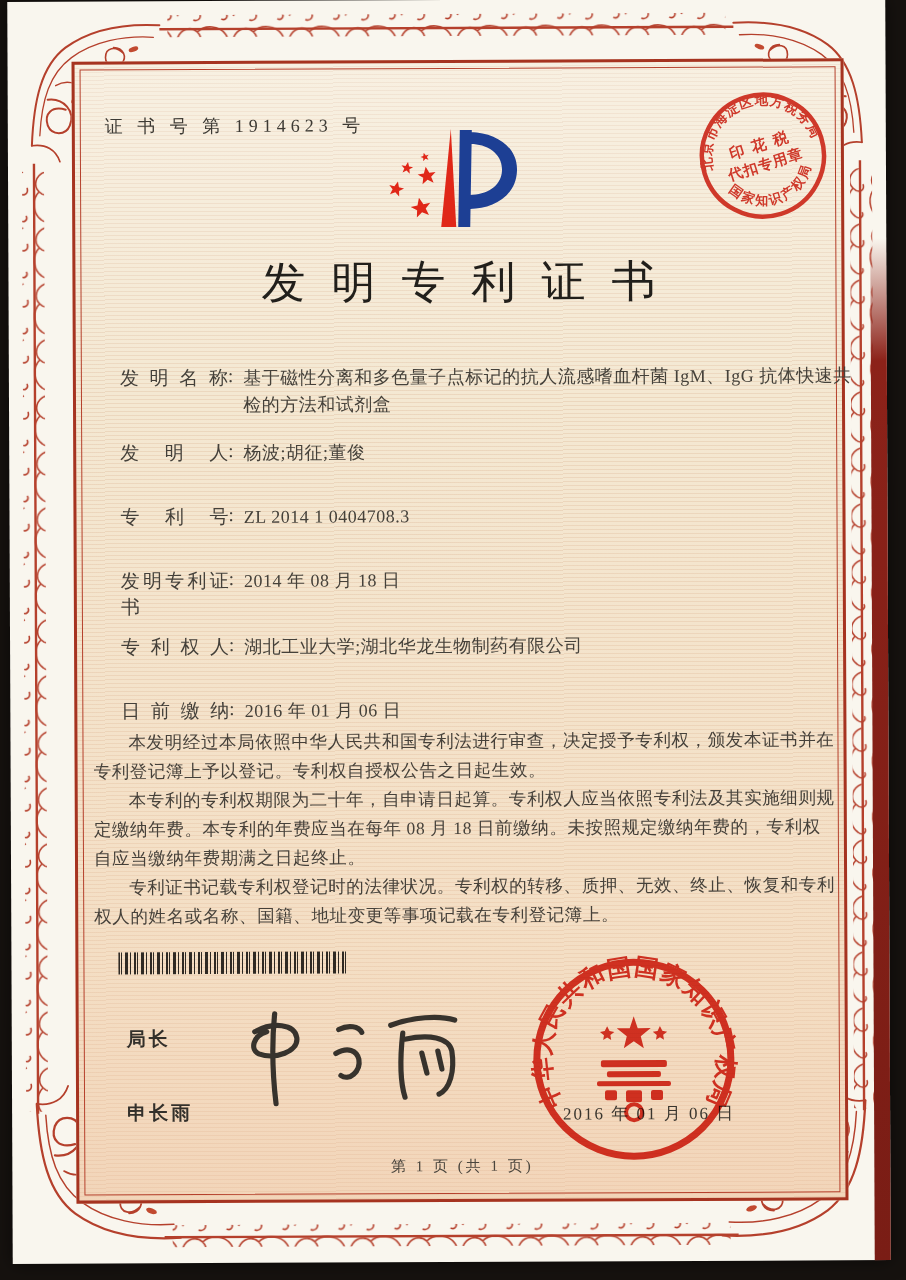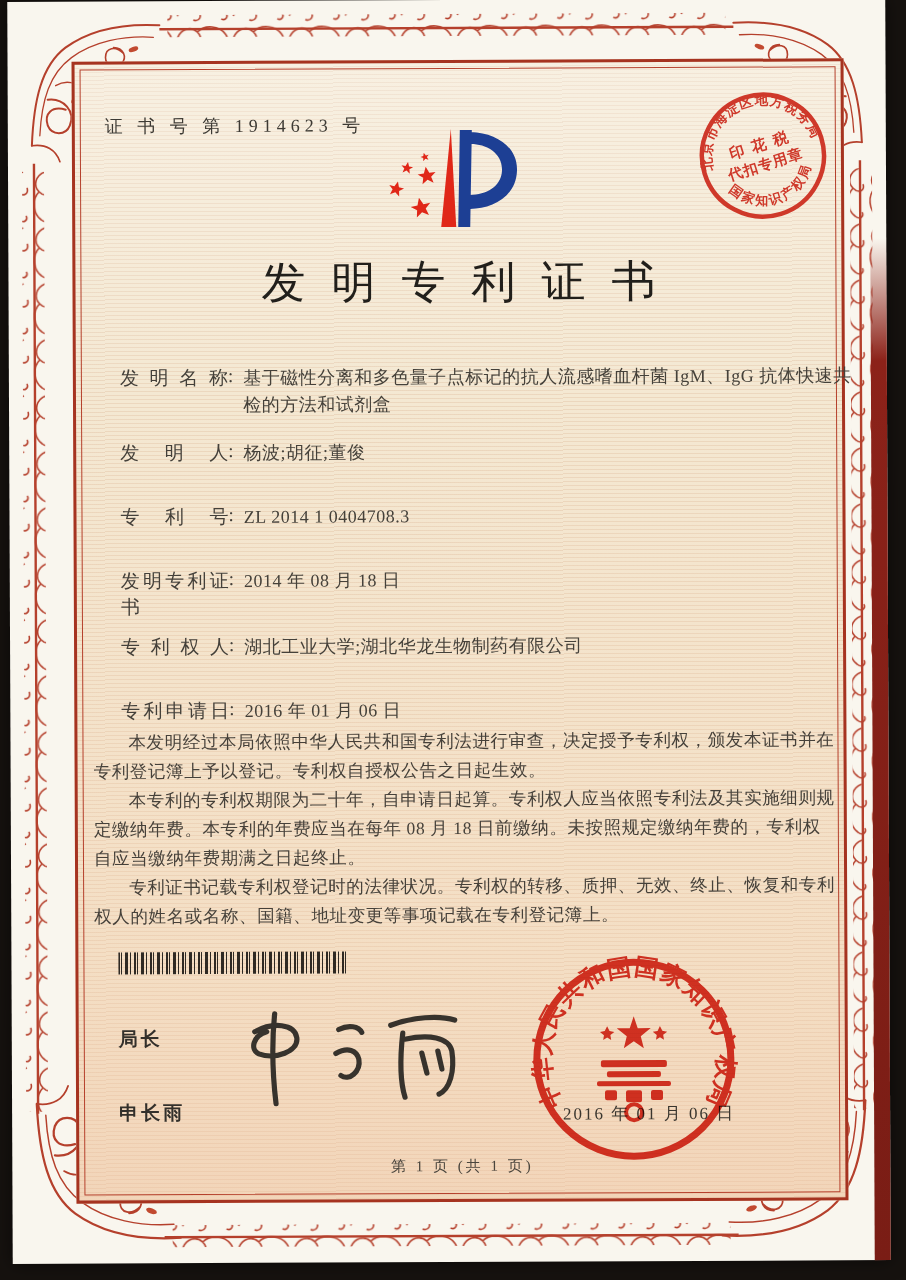--- a/index.html
+++ b/index.html
@@ -194,7 +194,7 @@
       <span class="f-value">湖北工业大学;湖北华龙生物制药有限公司</span>
     </div>
     <div class="field-row row-6">
-      <span class="f-label">专利申请日</span>
+      <span class="f-label">日前缴纳</span>
         <span class="f-colon">:</span>
       <span class="f-value">2016 年 01 月 06 日</span>
     </div>

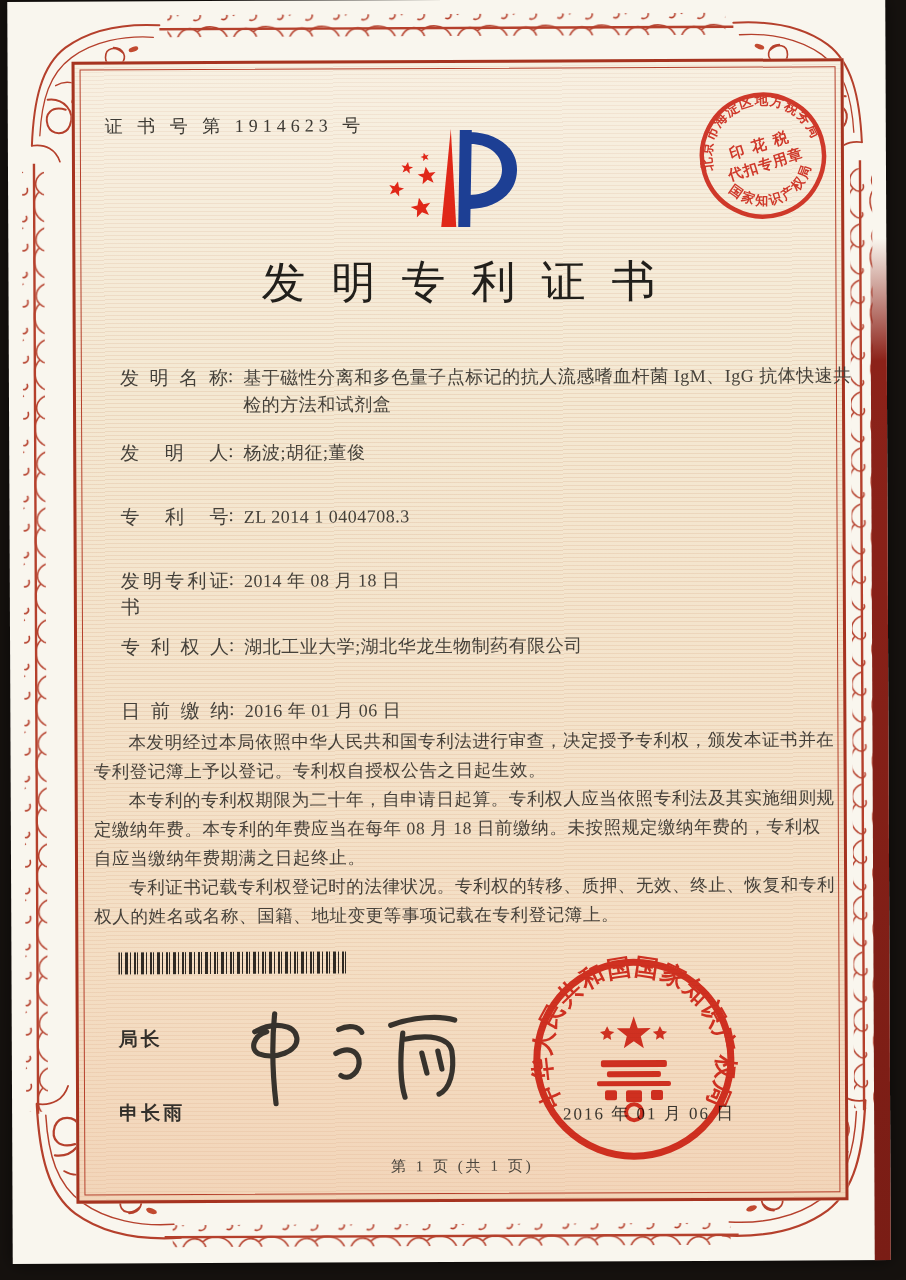--- a/index.html
+++ b/index.html
@@ -65,7 +65,7 @@
     opacity:.88;
   }
   .director-title,.director-name{
-    position:absolute;left:40px;
+    position:absolute;left:48px;
     font-family:Liberation Sans, sans-serif;
     font-weight:700;font-size:19px;color:#33302b;letter-spacing:3px;
   }

